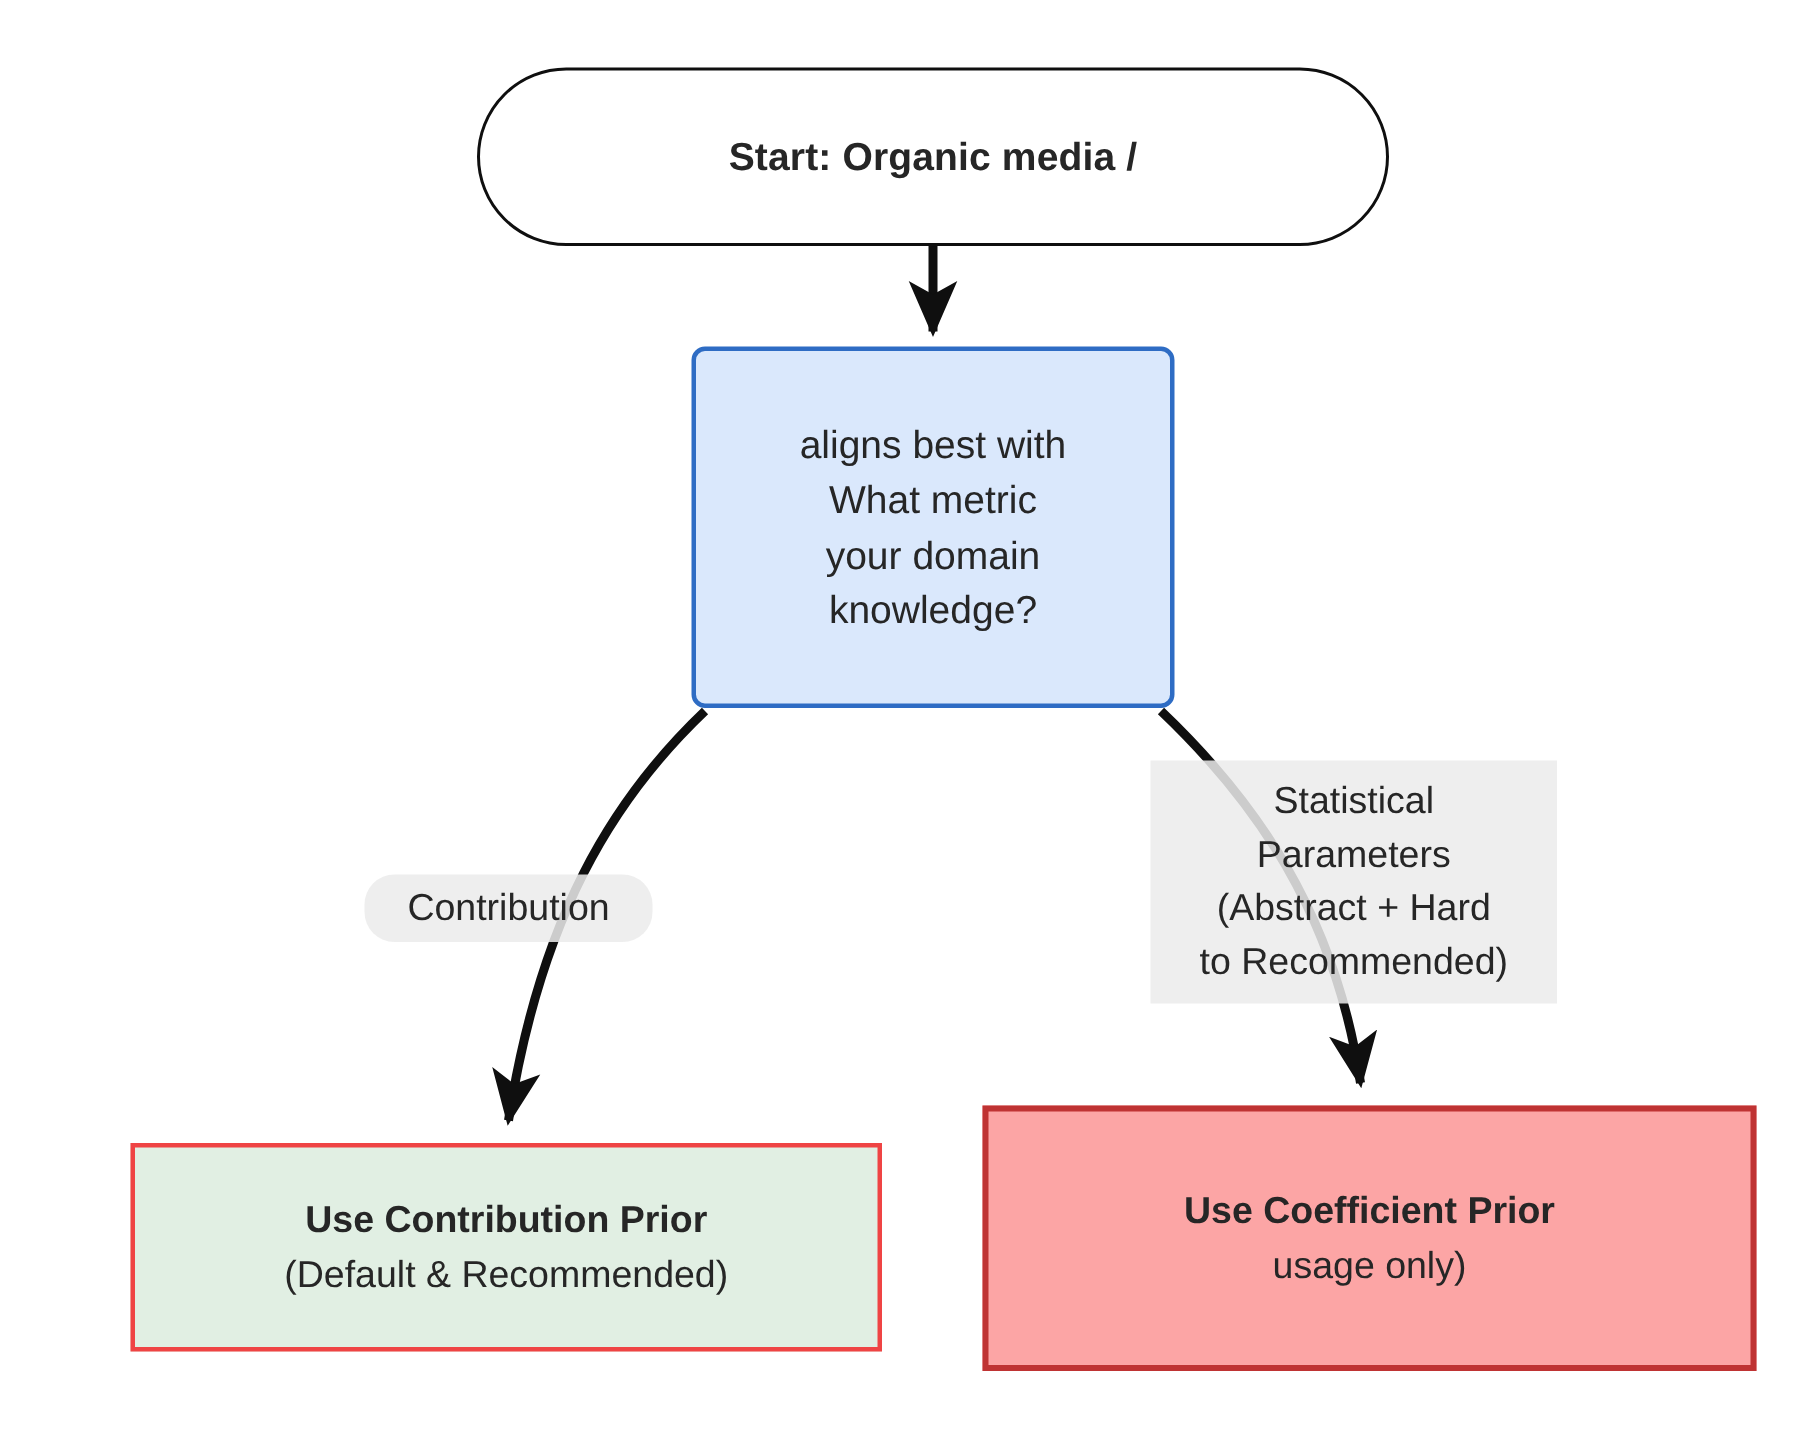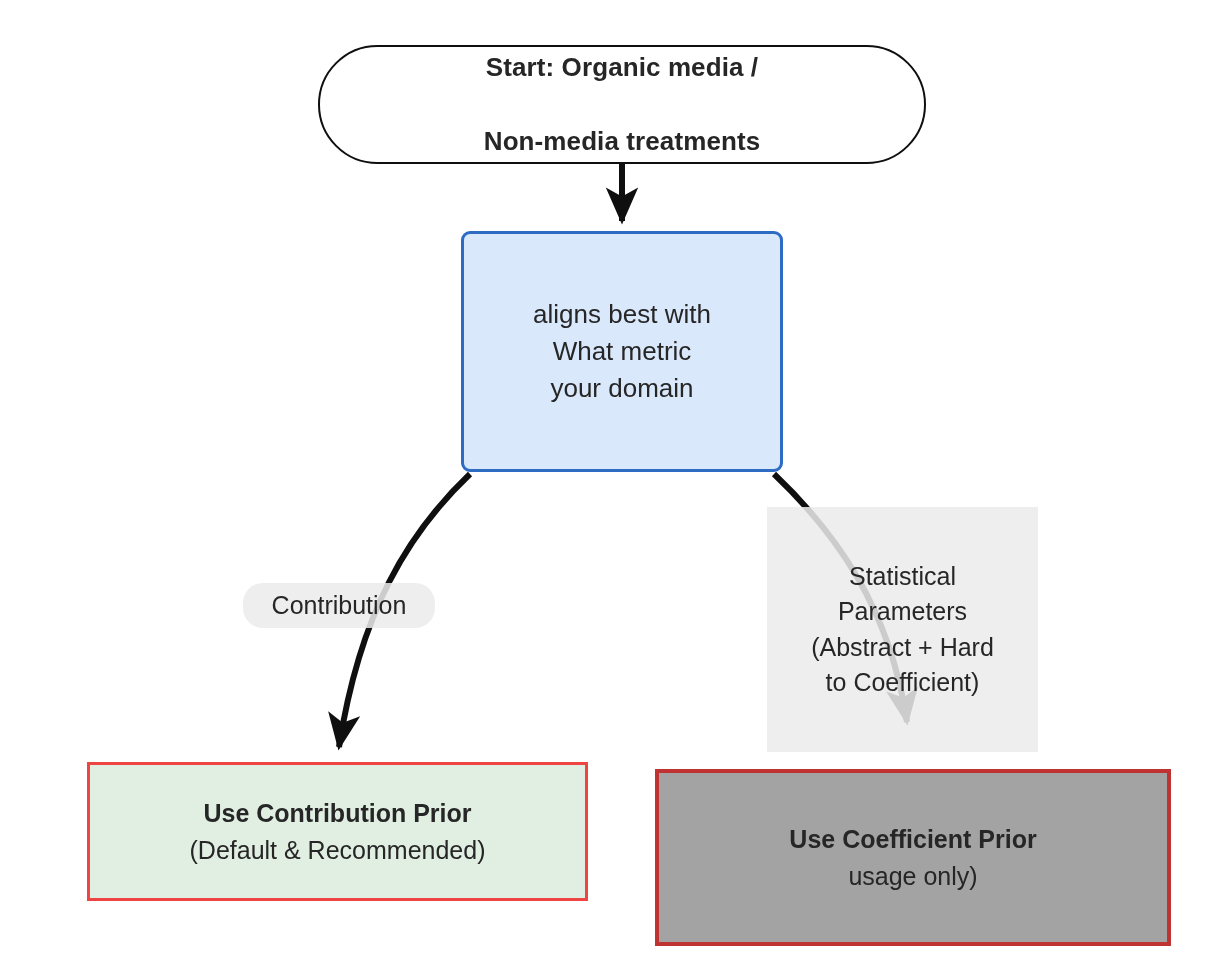--- a/index.html
+++ b/index.html
@@ -158,7 +158,6 @@
 
   <div class="node" id="node-start">
     <span class="line">Start: Organic media /</span>
-    <span class="line">Non-media treatments</span>
   </div>
 
   <div class="node" id="node-decision">

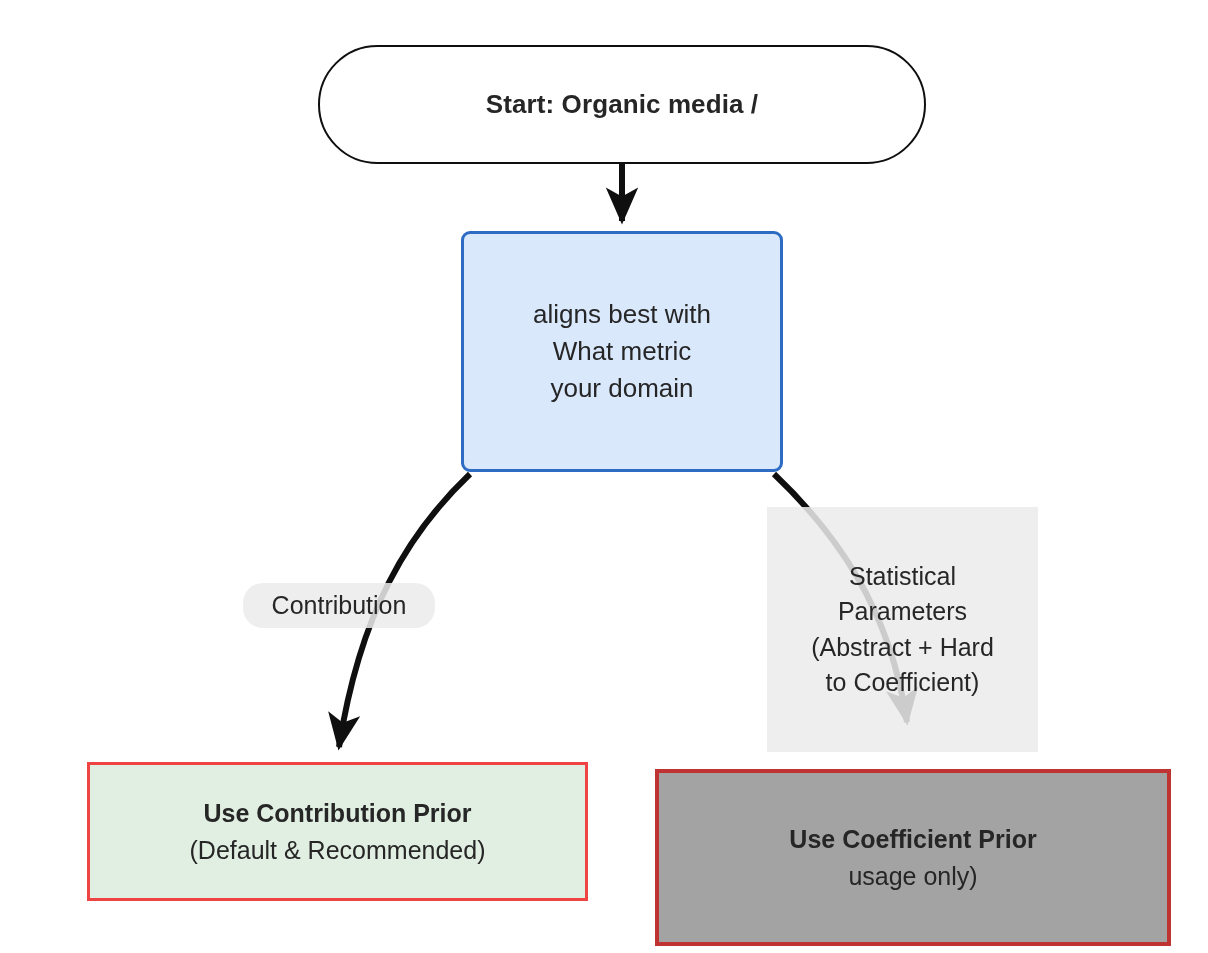--- a/index.html
+++ b/index.html
@@ -164,6 +164,7 @@
     <span class="line">aligns best with</span>
     <span class="line">What metric</span>
     <span class="line">your domain</span>
+    <span class="line">knowledge?</span>
   </div>
 
   <div class="edge-label" id="label-contribution">

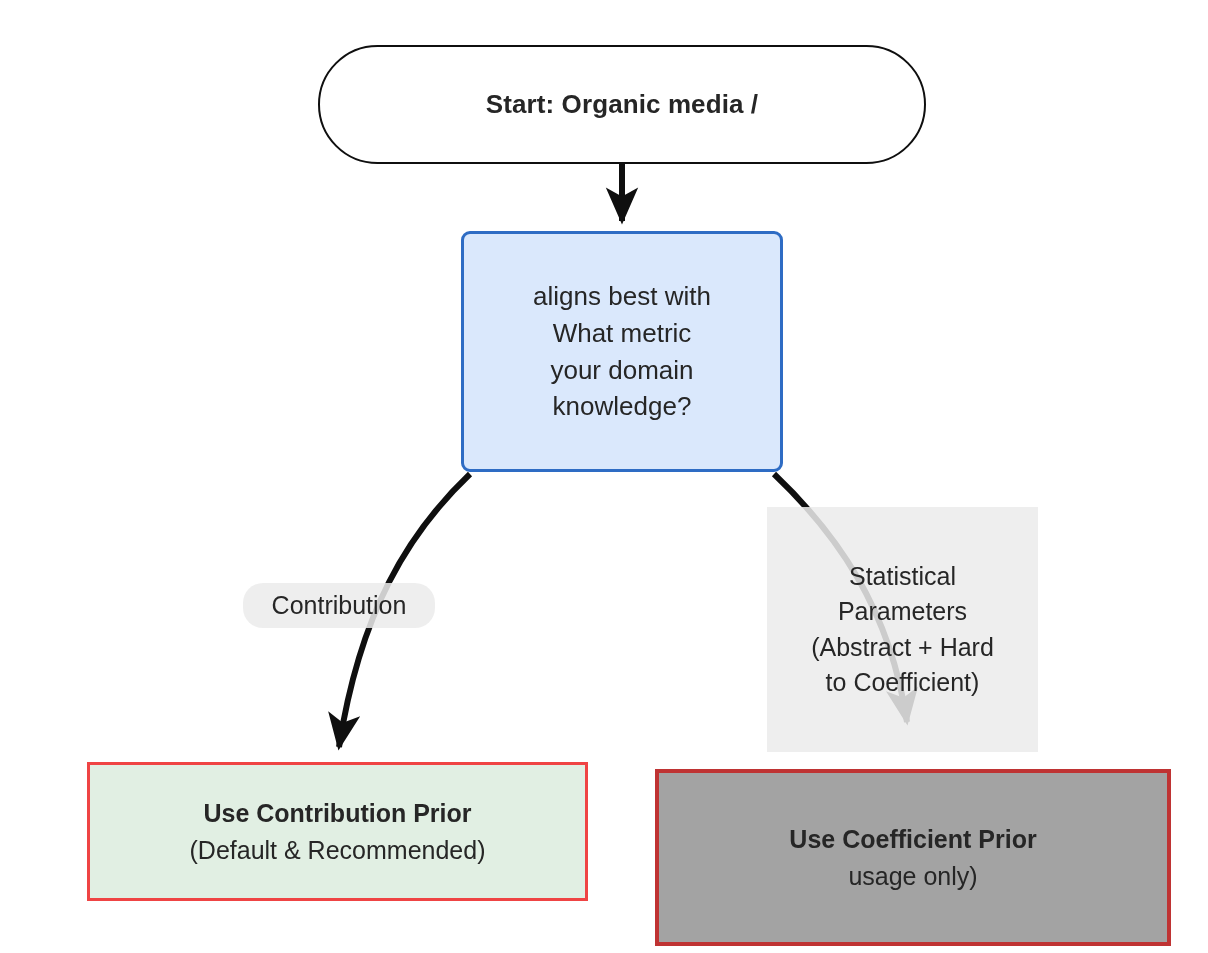--- a/index.html
+++ b/index.html
@@ -126,7 +126,7 @@
     left: 767px;
     top: 507px;
     width: 271px;
-    height: 245px;
+    height: 162px;
     padding: 2px 4px;
   }
   .edge-label .line { display: block; white-space: nowrap; }

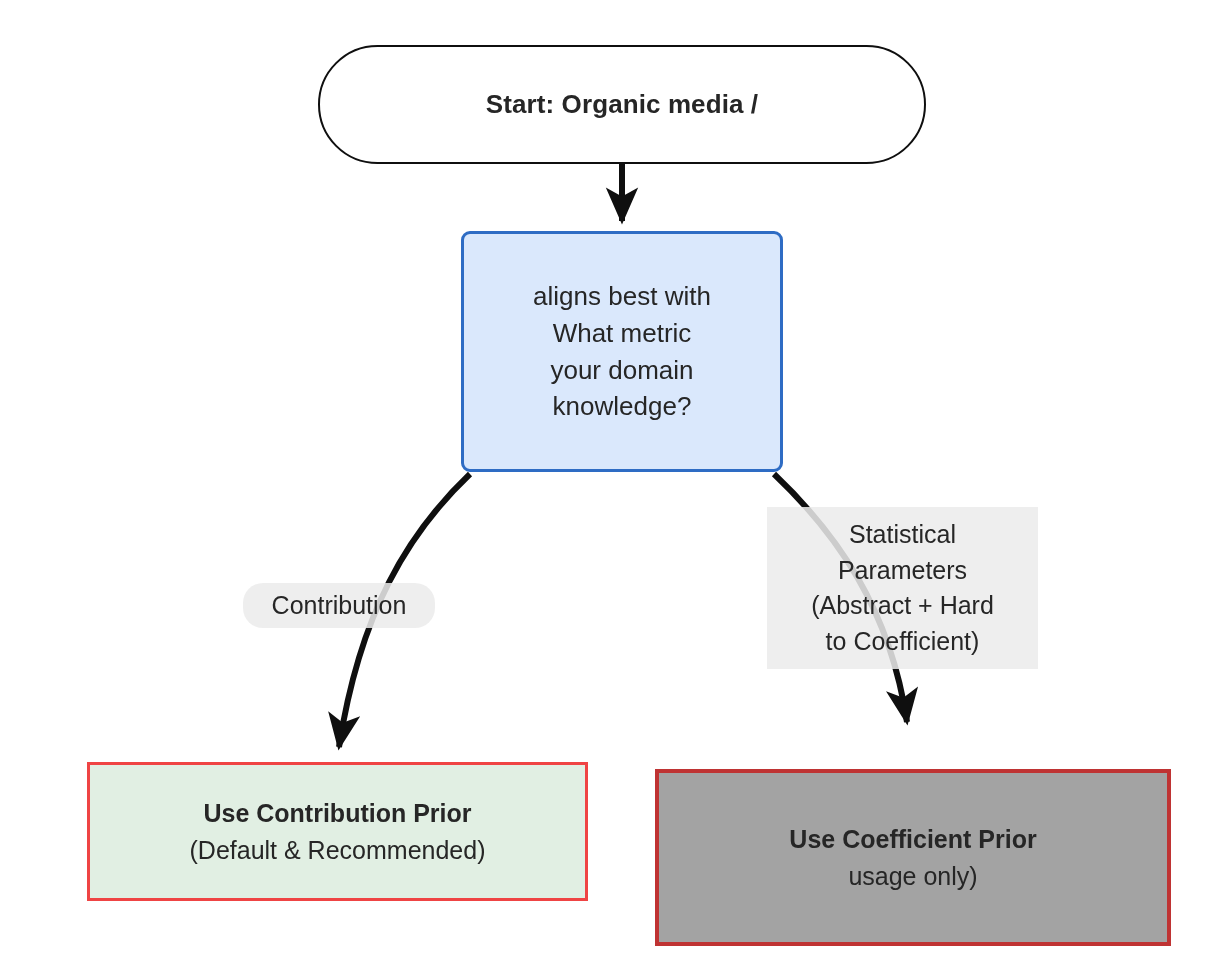--- a/index.html
+++ b/index.html
@@ -175,7 +175,7 @@
     <span class="line">Statistical</span>
     <span class="line">Parameters</span>
     <span class="line">(Abstract + Hard</span>
-    <span class="line">to Coefficient)</span>
+    <span class="line">to Recommended)</span>
   </div>
 
   <div class="node" id="node-contribution">

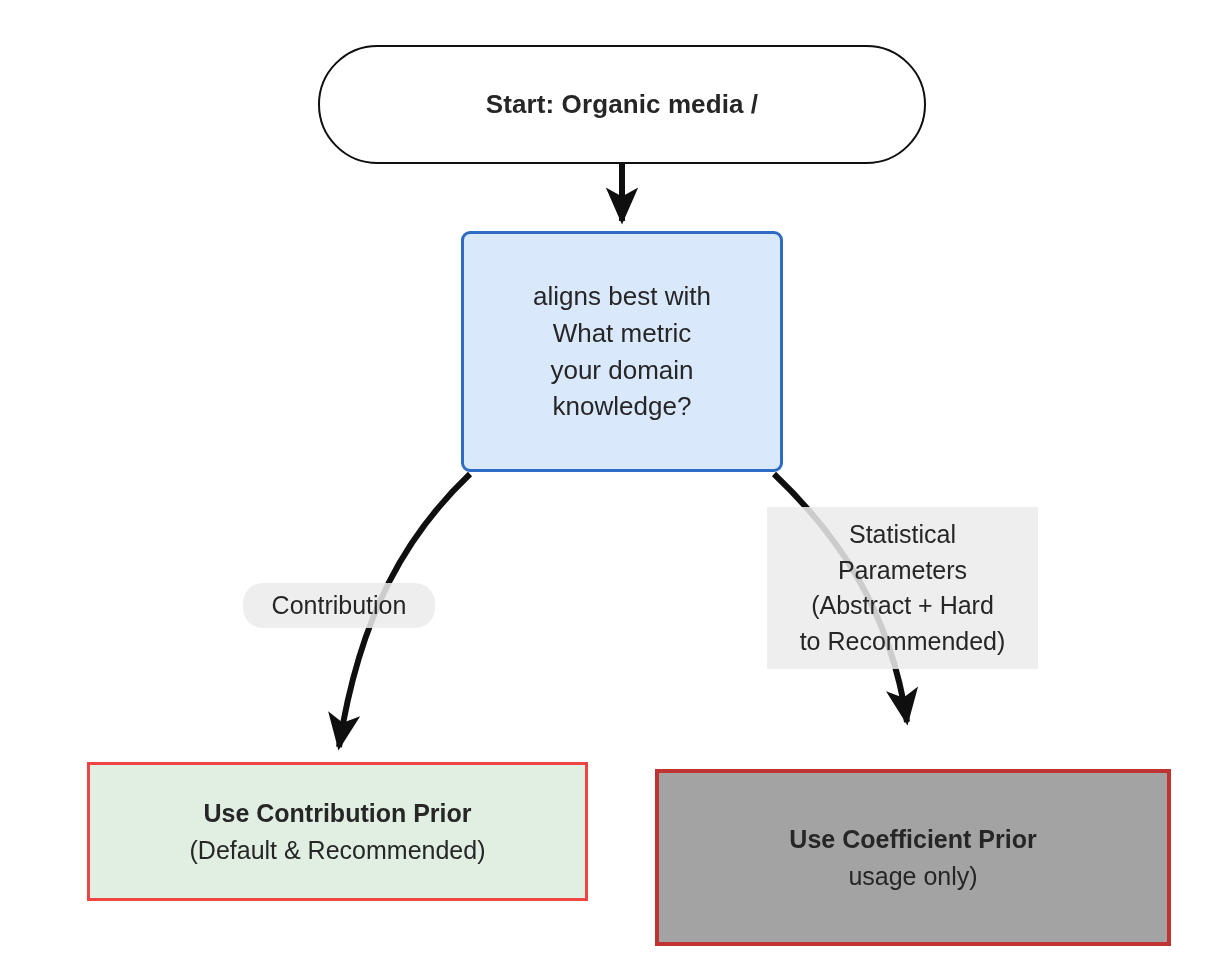--- a/index.html
+++ b/index.html
@@ -87,10 +87,9 @@
     width: 516px;
     height: 177px;
     border: 4px solid #bf3333;
-    background: #a3a3a3;
+    background: #fca5a5;
     font-size: 25px;
     line-height: 1.45;
-    margin-top: 32px;
   }
   .node .title {
     font-weight: bold;

